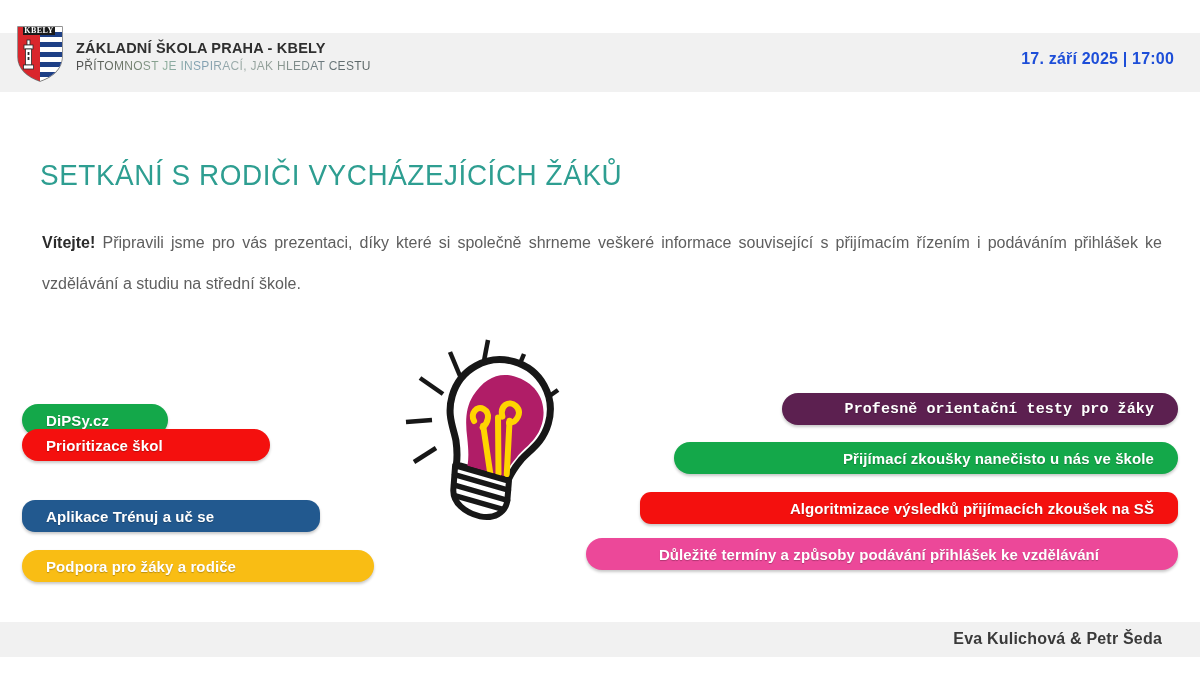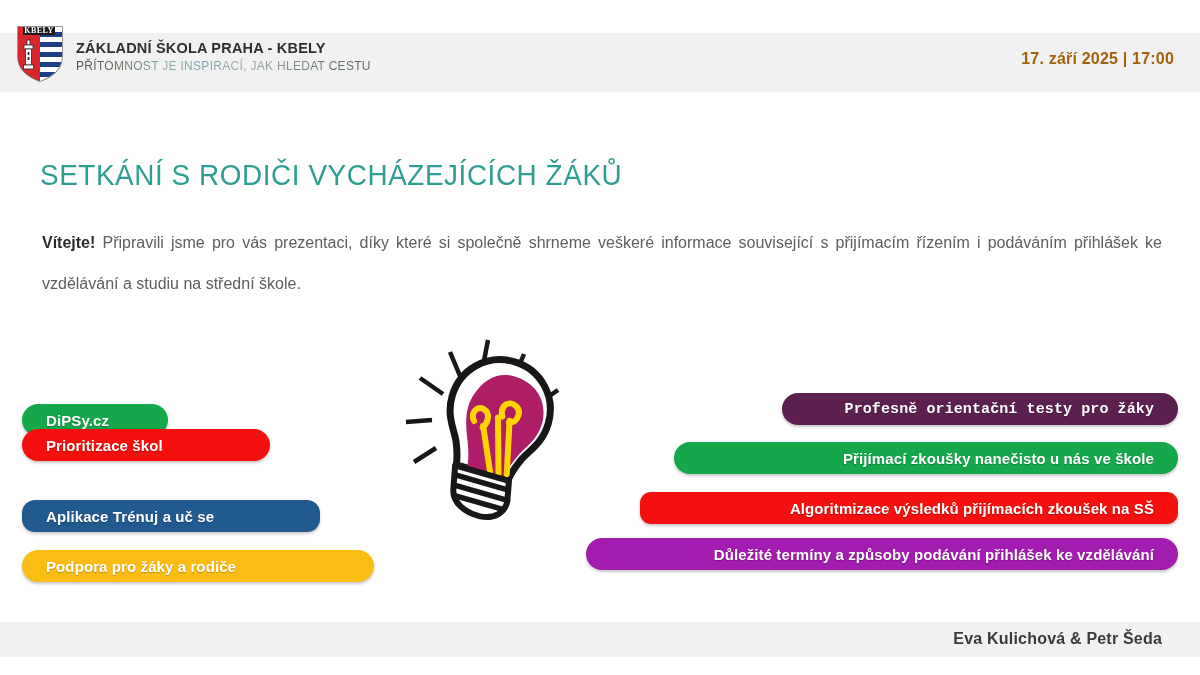--- a/index.html
+++ b/index.html
@@ -70,7 +70,7 @@
     top: 17px;
     font-size: 16px;
     font-weight: bold;
-    color: #a16207;
+    color: #1d4ed8;
     letter-spacing: 0.2px;
     white-space: nowrap;
   }

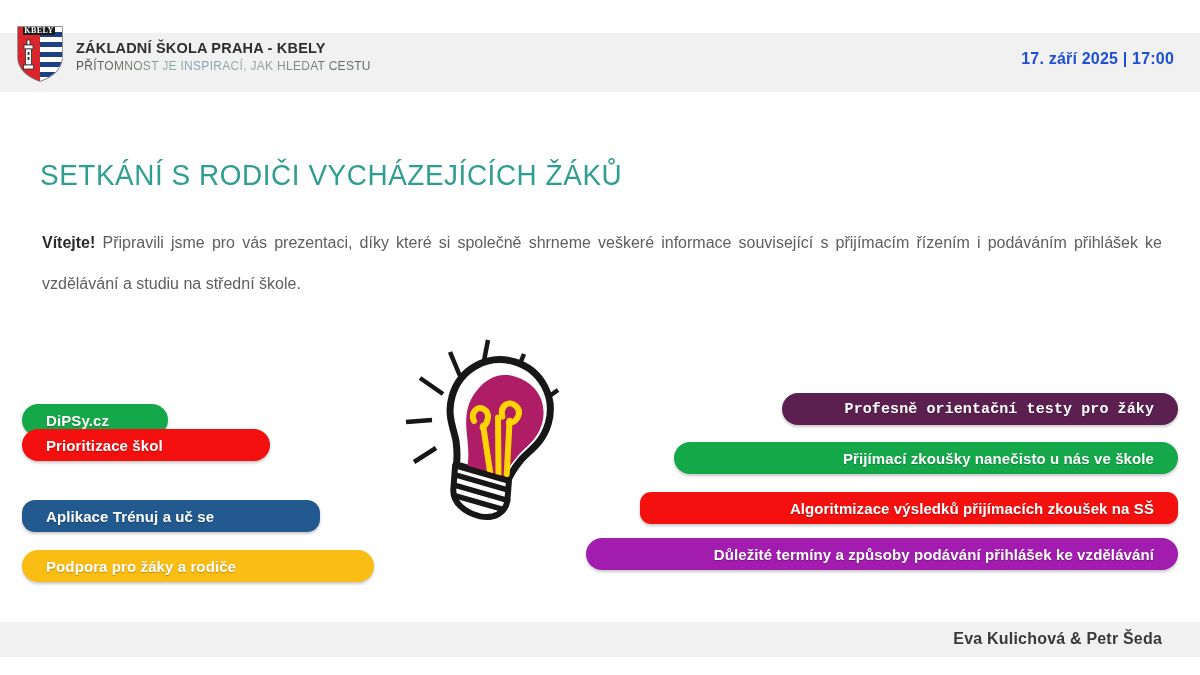--- a/index.html
+++ b/index.html
@@ -307,7 +307,7 @@
 <div class="pill right pill-r2" style="background: rgb(244, 16, 14);">
   <span>Algoritmizace výsledků přijímacích zkoušek na SŠ</span>
 </div>
-<div class="pill right pill-r3" style="background: #a21caf;">
+<div class="pill right pill-r3" style="background: #ec4899; justify-content: center;">
   <span>Důležité termíny a způsoby podávání přihlášek ke vzdělávání</span>
 </div>
 

